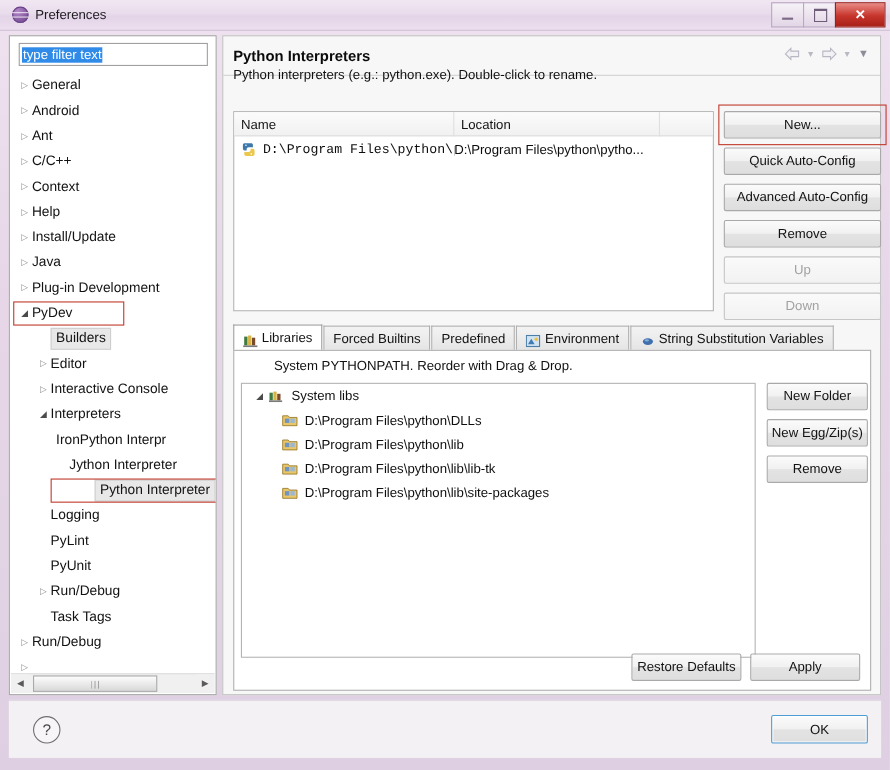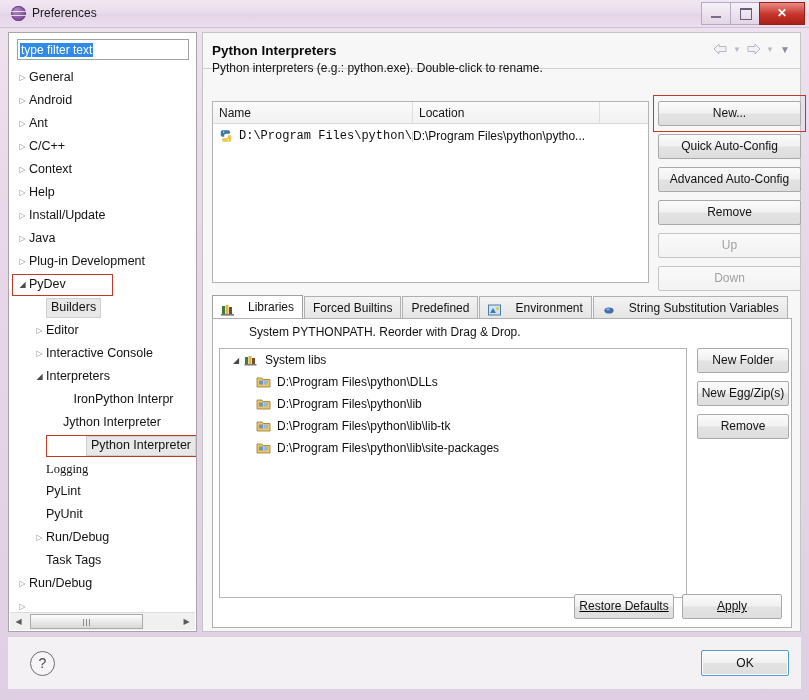--- a/index.html
+++ b/index.html
@@ -360,7 +360,7 @@
     box-sizing: border-box;
     display: flex;
     align-items: center;
-    gap: 13px;
+    gap: 3px;
     margin-right: 1px;
     white-space: nowrap;
   }

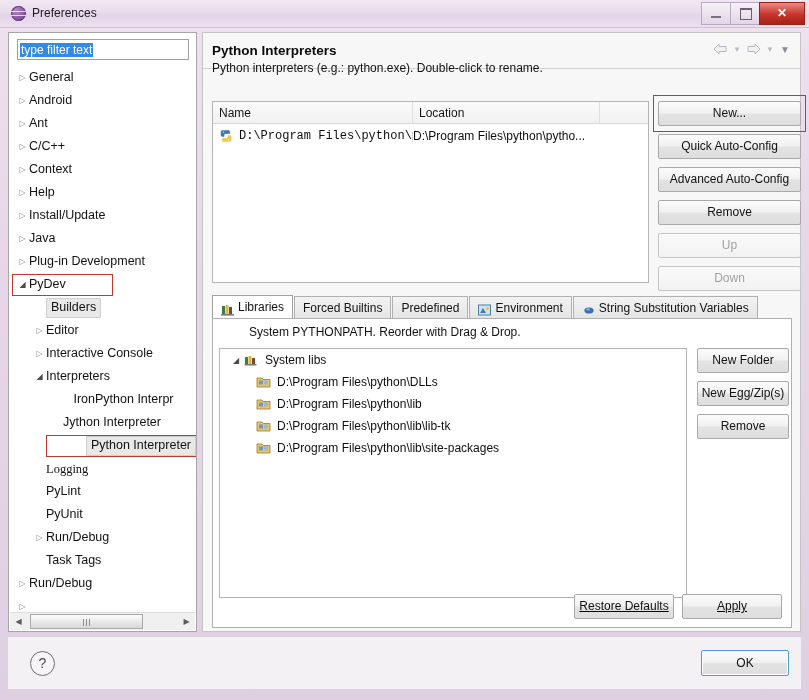--- a/index.html
+++ b/index.html
@@ -507,7 +507,7 @@
           <div class="tree-row" style="padding-left: 24px;"><span class="tw-arrow">▷</span><span class="tree-label">Editor</span></div>
           <div class="tree-row" style="padding-left: 24px;"><span class="tw-arrow">▷</span><span class="tree-label">Interactive Console</span></div>
           <div class="tree-row" style="padding-left: 24px;"><span class="tw-arrow open">◢</span><span class="tree-label">Interpreters</span></div>
-          <div class="tree-row" style="padding-left: 29px; text-align: center;"><span class="tw-arrow">&nbsp;</span><span class="tree-label">IronPython Interpr</span></div>
+          <div class="tree-row" style="padding-left: 29px;"><span class="tw-arrow">&nbsp;</span><span class="tree-label">IronPython Interpr</span></div>
           <div class="tree-row" style="padding-left: 41px;"><span class="tw-arrow">&nbsp;</span><span class="tree-label">Jython Interpreter</span></div>
           <div class="tree-row" style="padding-left: 41px; text-align: right;"><span class="tw-arrow">&nbsp;</span><span class="tree-label sel">Python Interpreter</span></div>
           <div class="redbox" style="left: 37px; top: 369px; width: 152px; height: 22px; border-color: rgb(192, 57, 43);"></div>

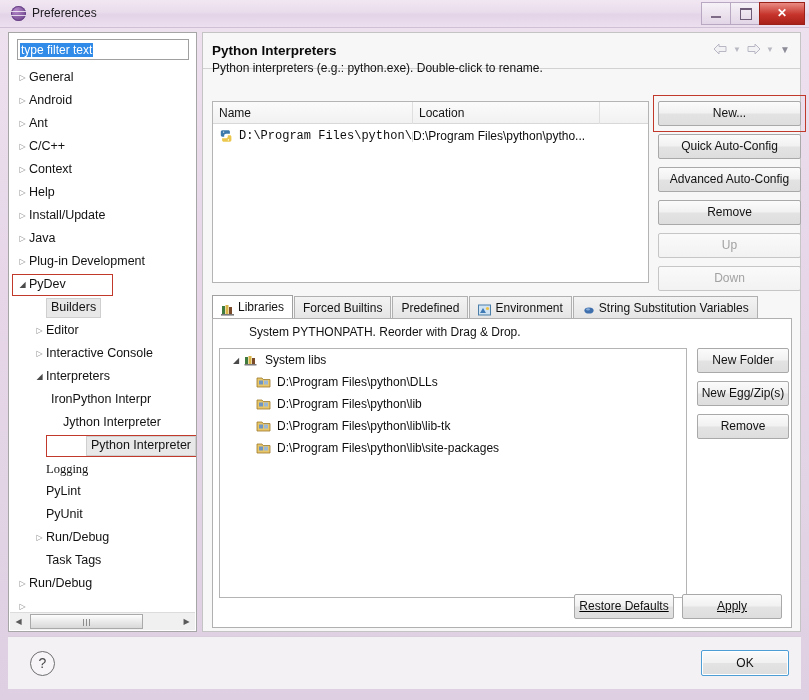--- a/index.html
+++ b/index.html
@@ -511,7 +511,7 @@
           <div class="tree-row" style="padding-left: 41px;"><span class="tw-arrow">&nbsp;</span><span class="tree-label">Jython Interpreter</span></div>
           <div class="tree-row" style="padding-left: 41px; text-align: right;"><span class="tw-arrow">&nbsp;</span><span class="tree-label sel">Python Interpreter</span></div>
           <div class="redbox" style="left: 37px; top: 369px; width: 152px; height: 22px; border-color: rgb(192, 57, 43);"></div>
-          <div class="tree-row" style="padding-left: 24px; font-family: Liberation Serif, serif;"><span class="tw-arrow">&nbsp;</span><span class="tree-label">Logging</span></div>
+          <div class="tree-row" style="padding-left: 24px;"><span class="tw-arrow">&nbsp;</span><span class="tree-label">Logging</span></div>
           <div class="tree-row" style="padding-left: 24px;"><span class="tw-arrow">&nbsp;</span><span class="tree-label">PyLint</span></div>
           <div class="tree-row" style="padding-left: 24px;"><span class="tw-arrow">&nbsp;</span><span class="tree-label">PyUnit</span></div>
           <div class="tree-row" style="padding-left: 24px;"><span class="tw-arrow">▷</span><span class="tree-label">Run/Debug</span></div>

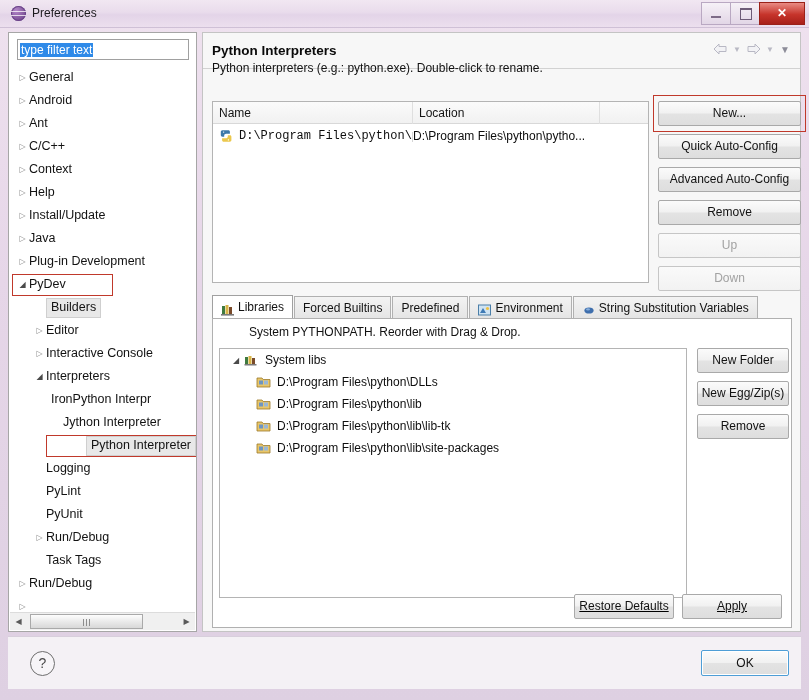--- a/index.html
+++ b/index.html
@@ -432,7 +432,6 @@
     right: 9px; bottom: 8px;
     display: flex;
     gap: 8px;
-    text-decoration: underline;
   }
   .bottom-btns .btn { width: 100px; height: 25px; line-height: 23px; }
 

